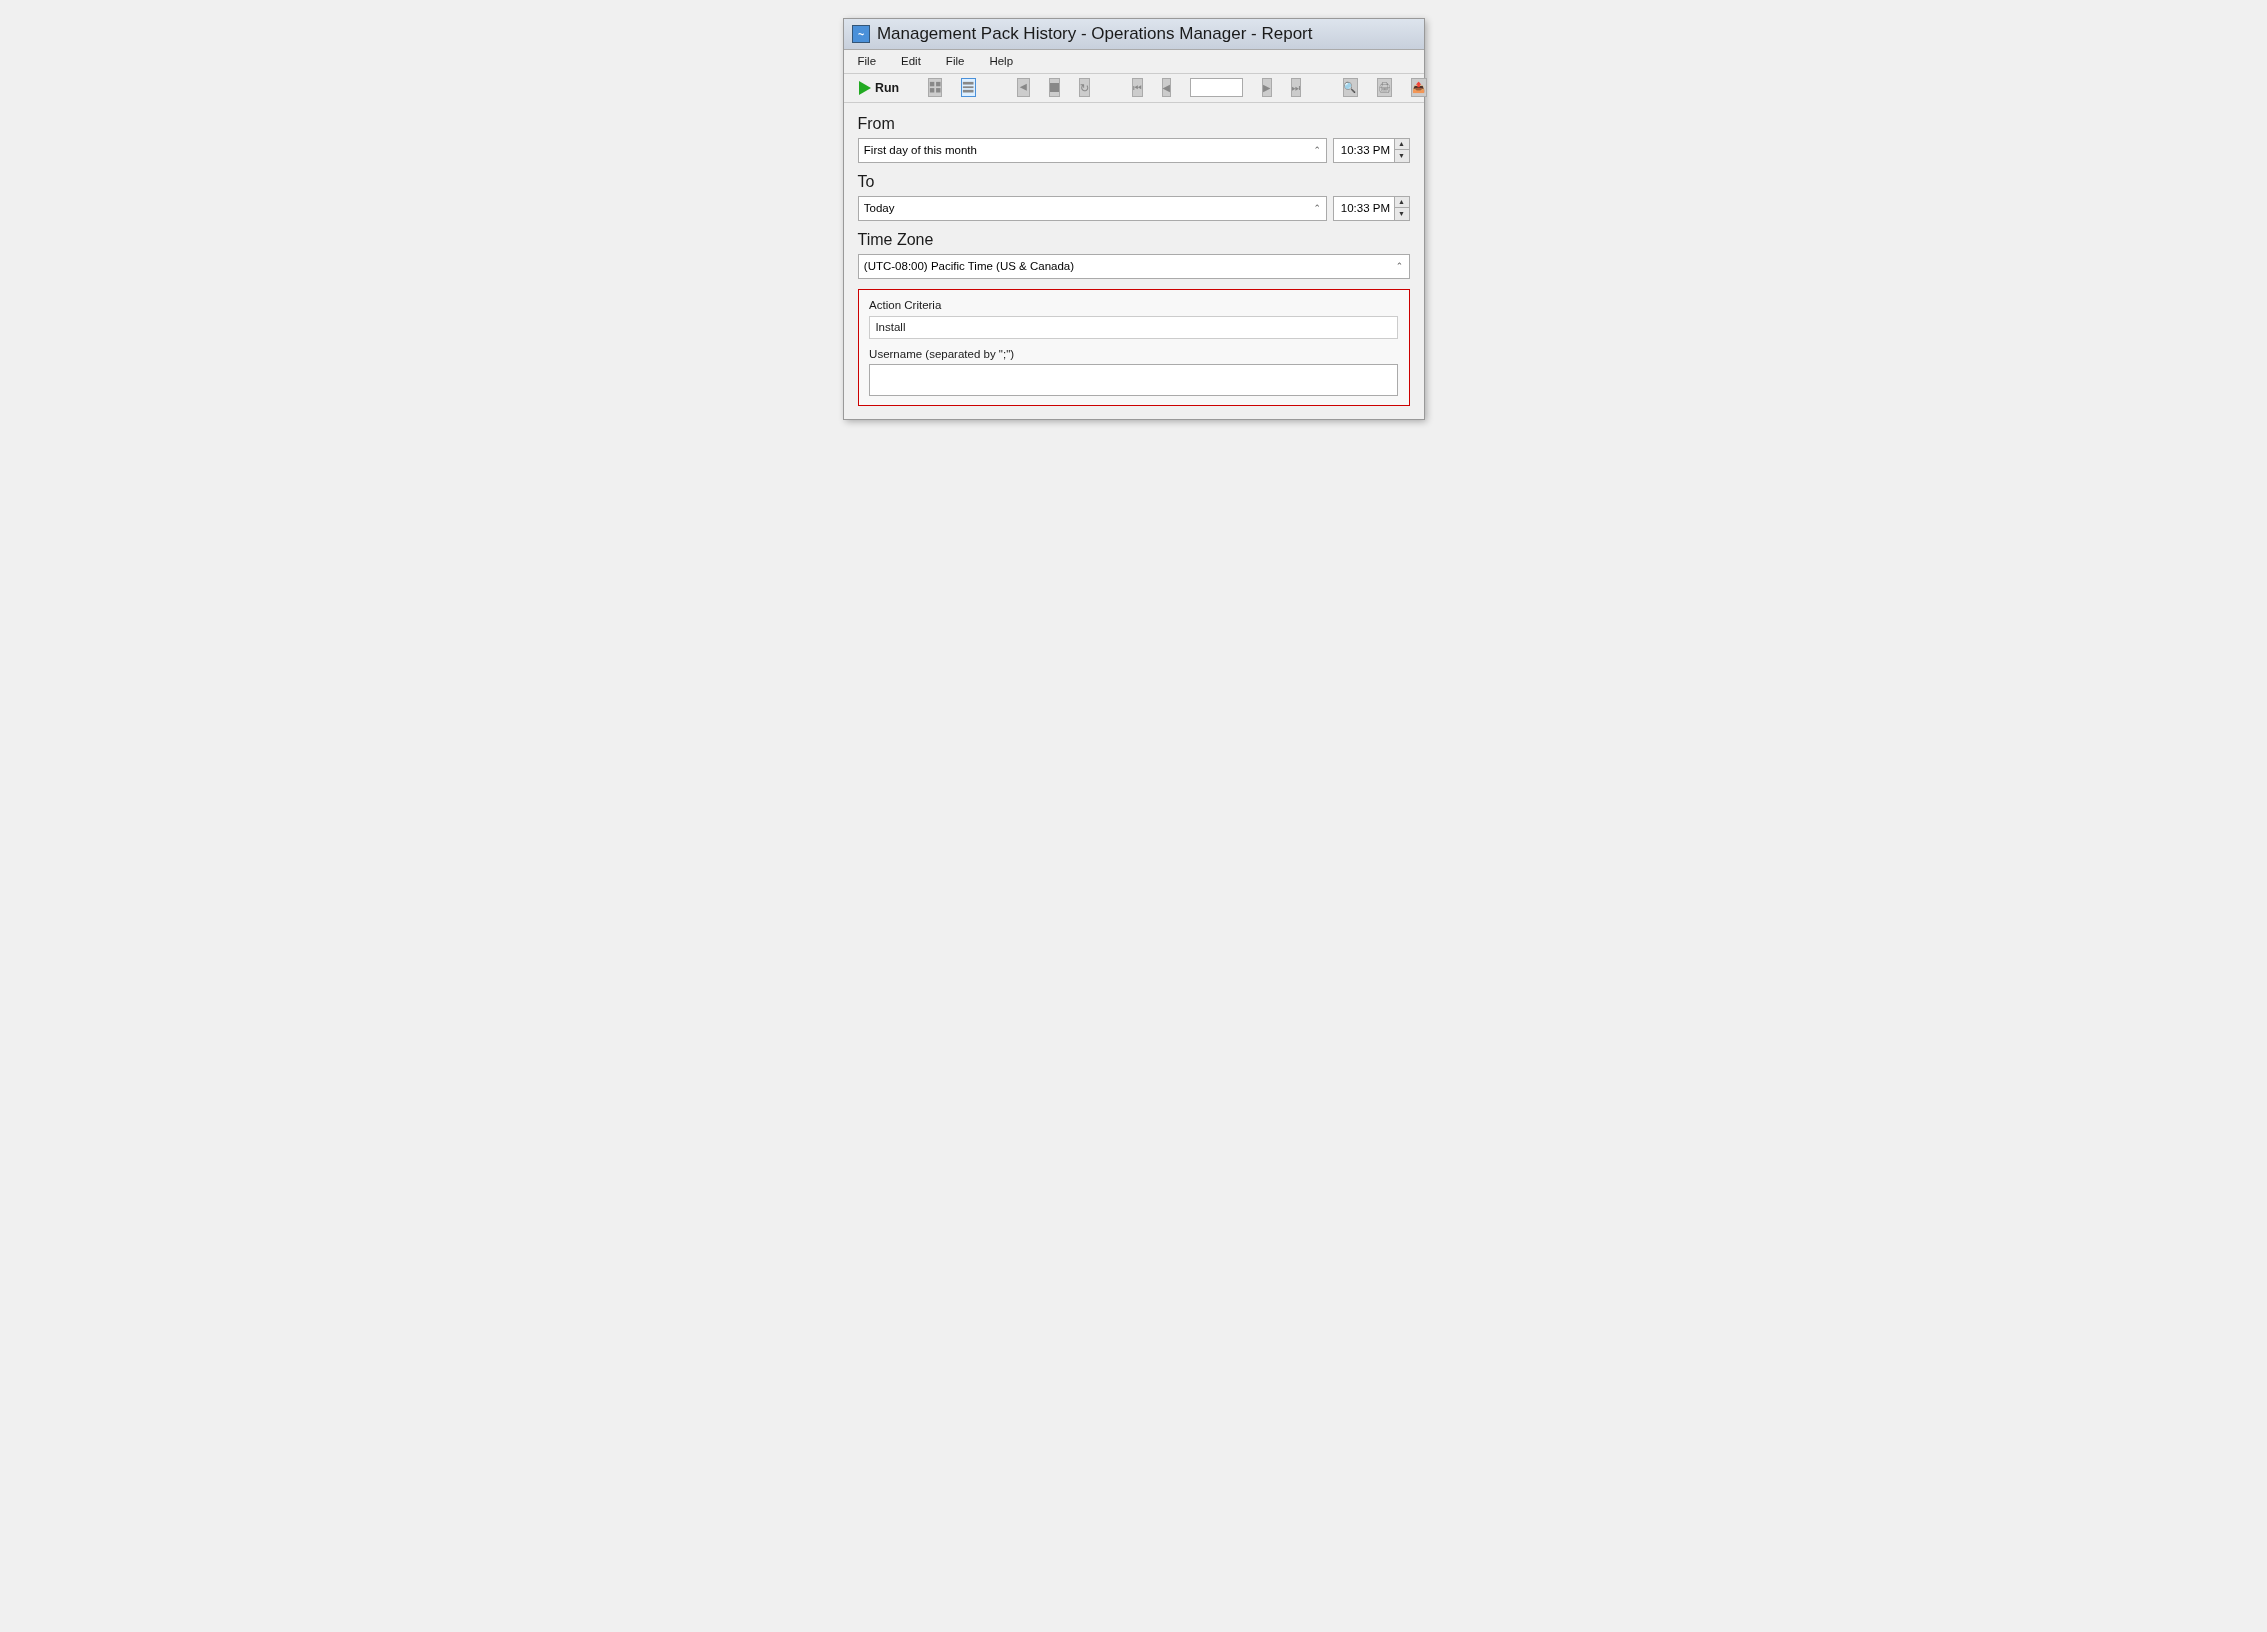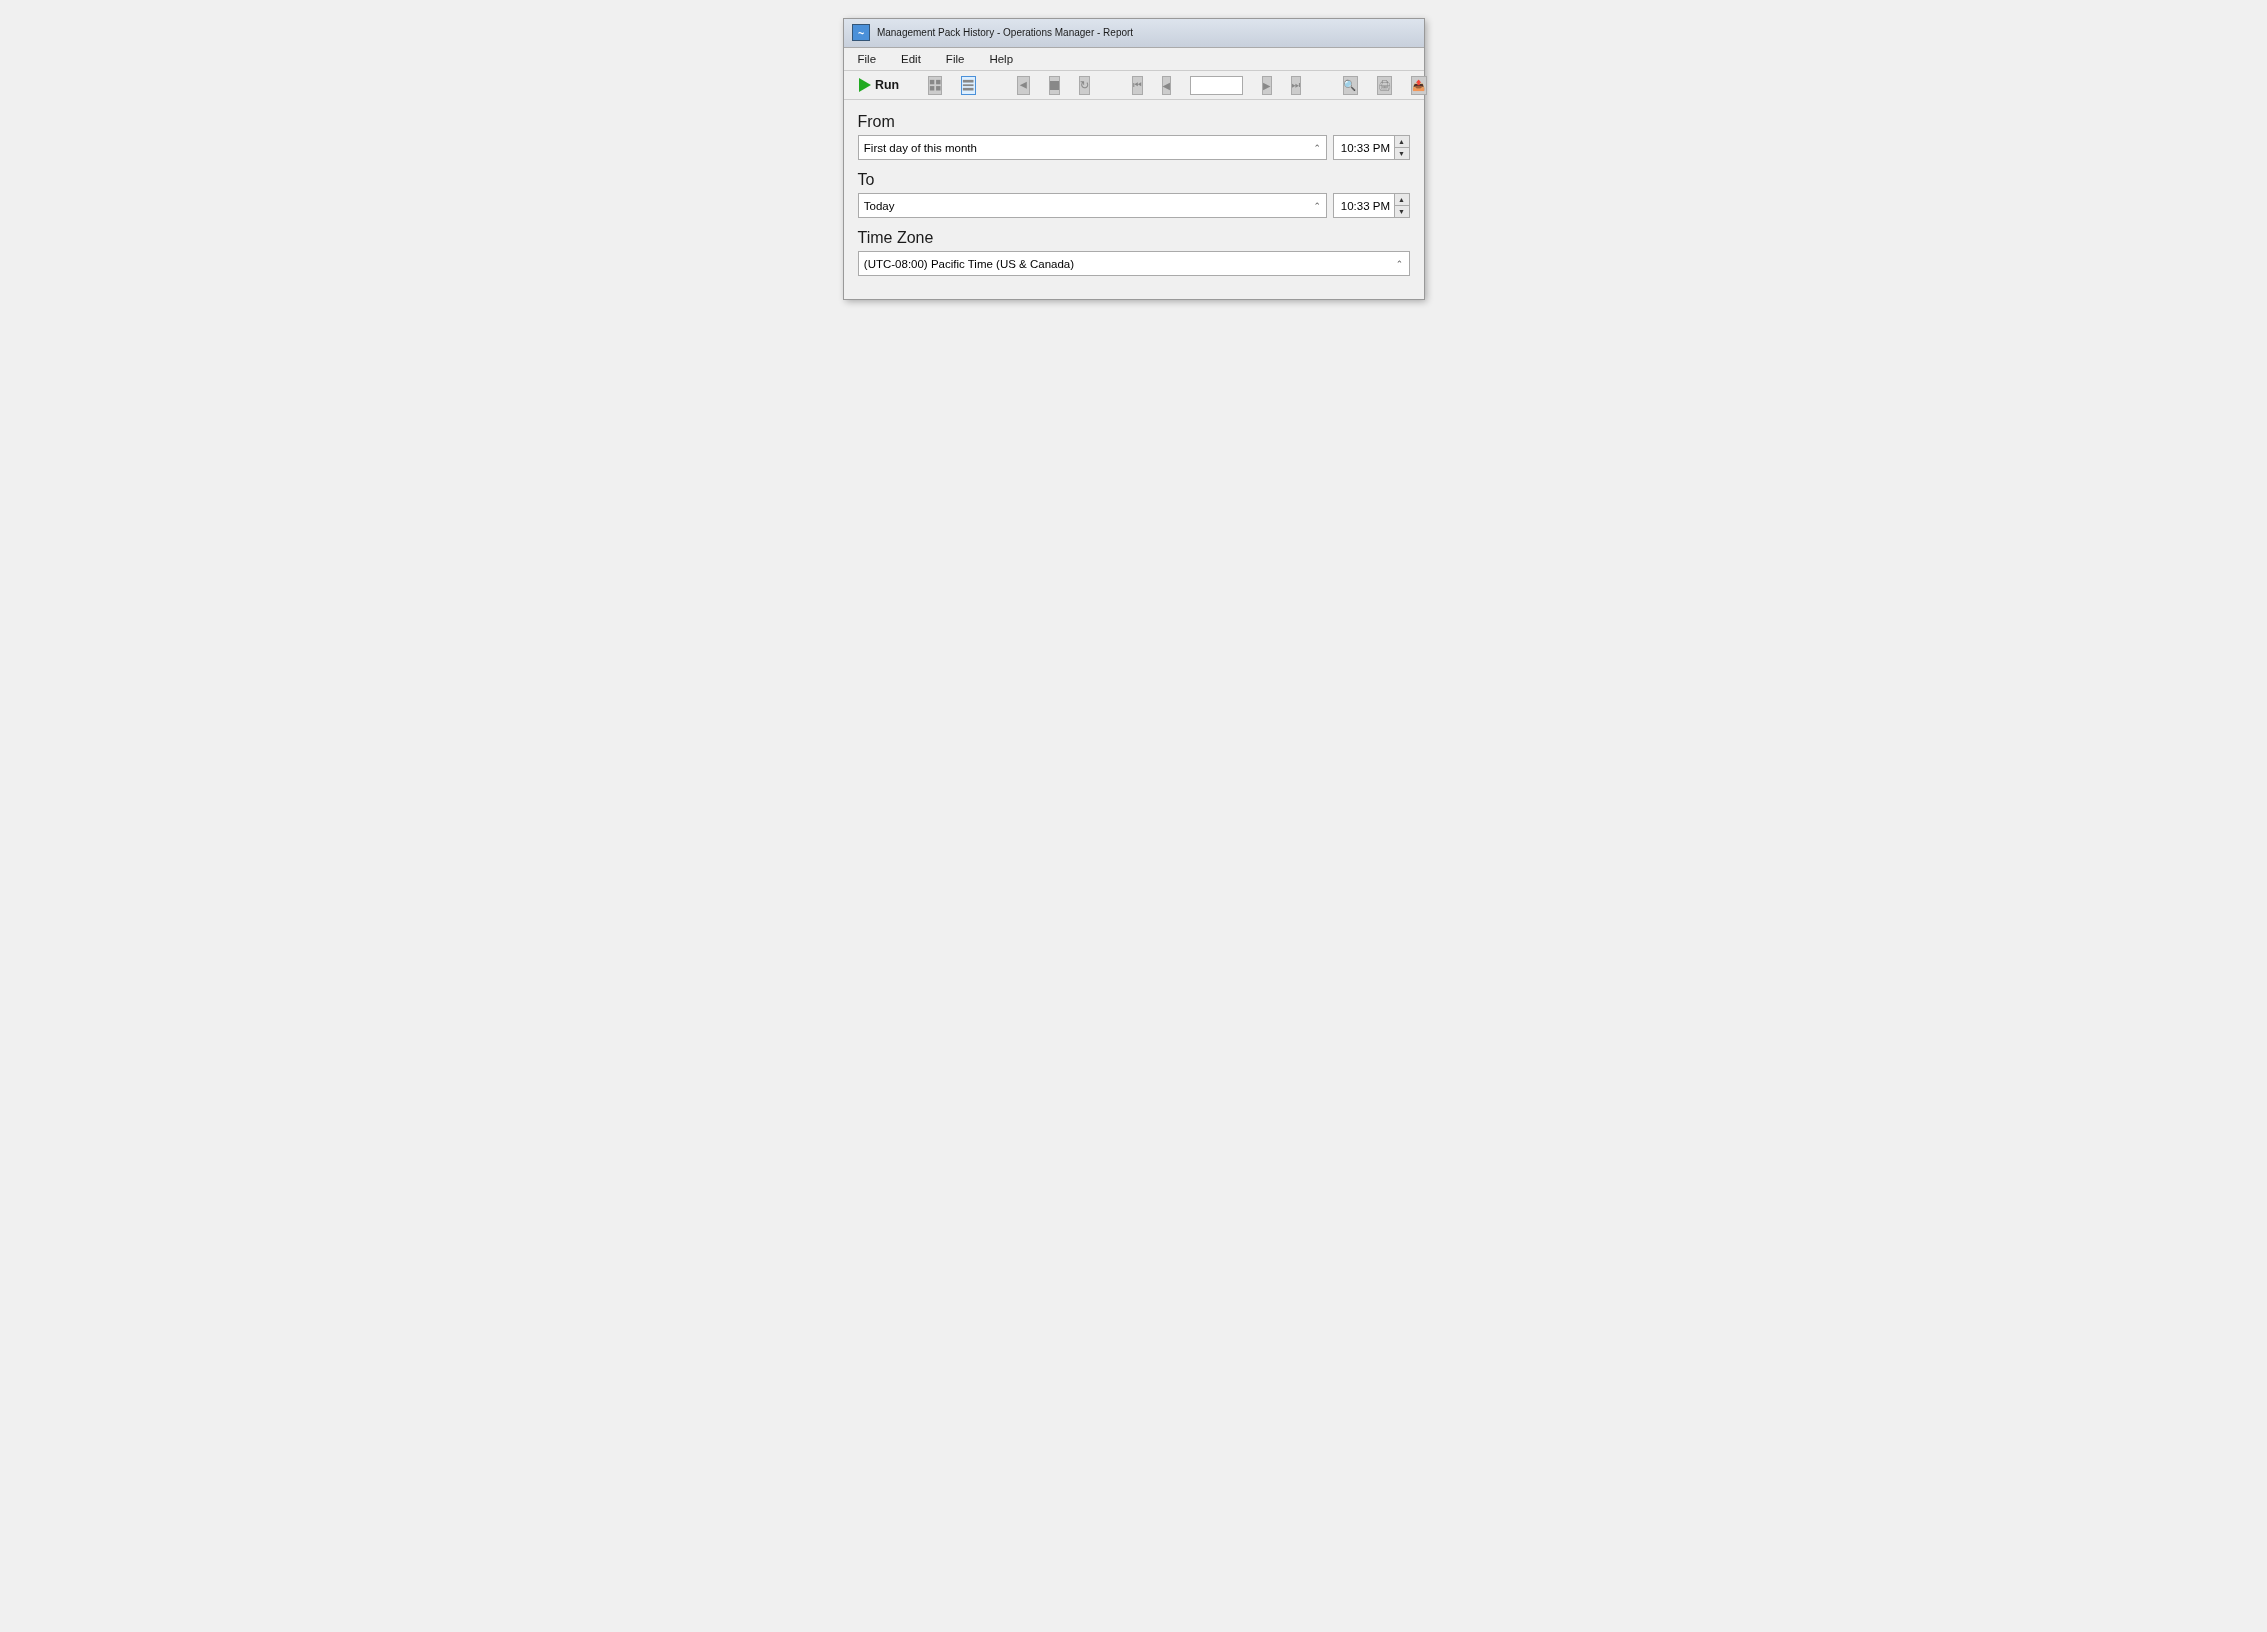--- a/index.html
+++ b/index.html
@@ -48,7 +48,7 @@
     }
 
     .title-bar-text {
-      font-size: 10px;
+      font-size: 17px;
       font-weight: normal;
       color: #1a1a1a;
     }

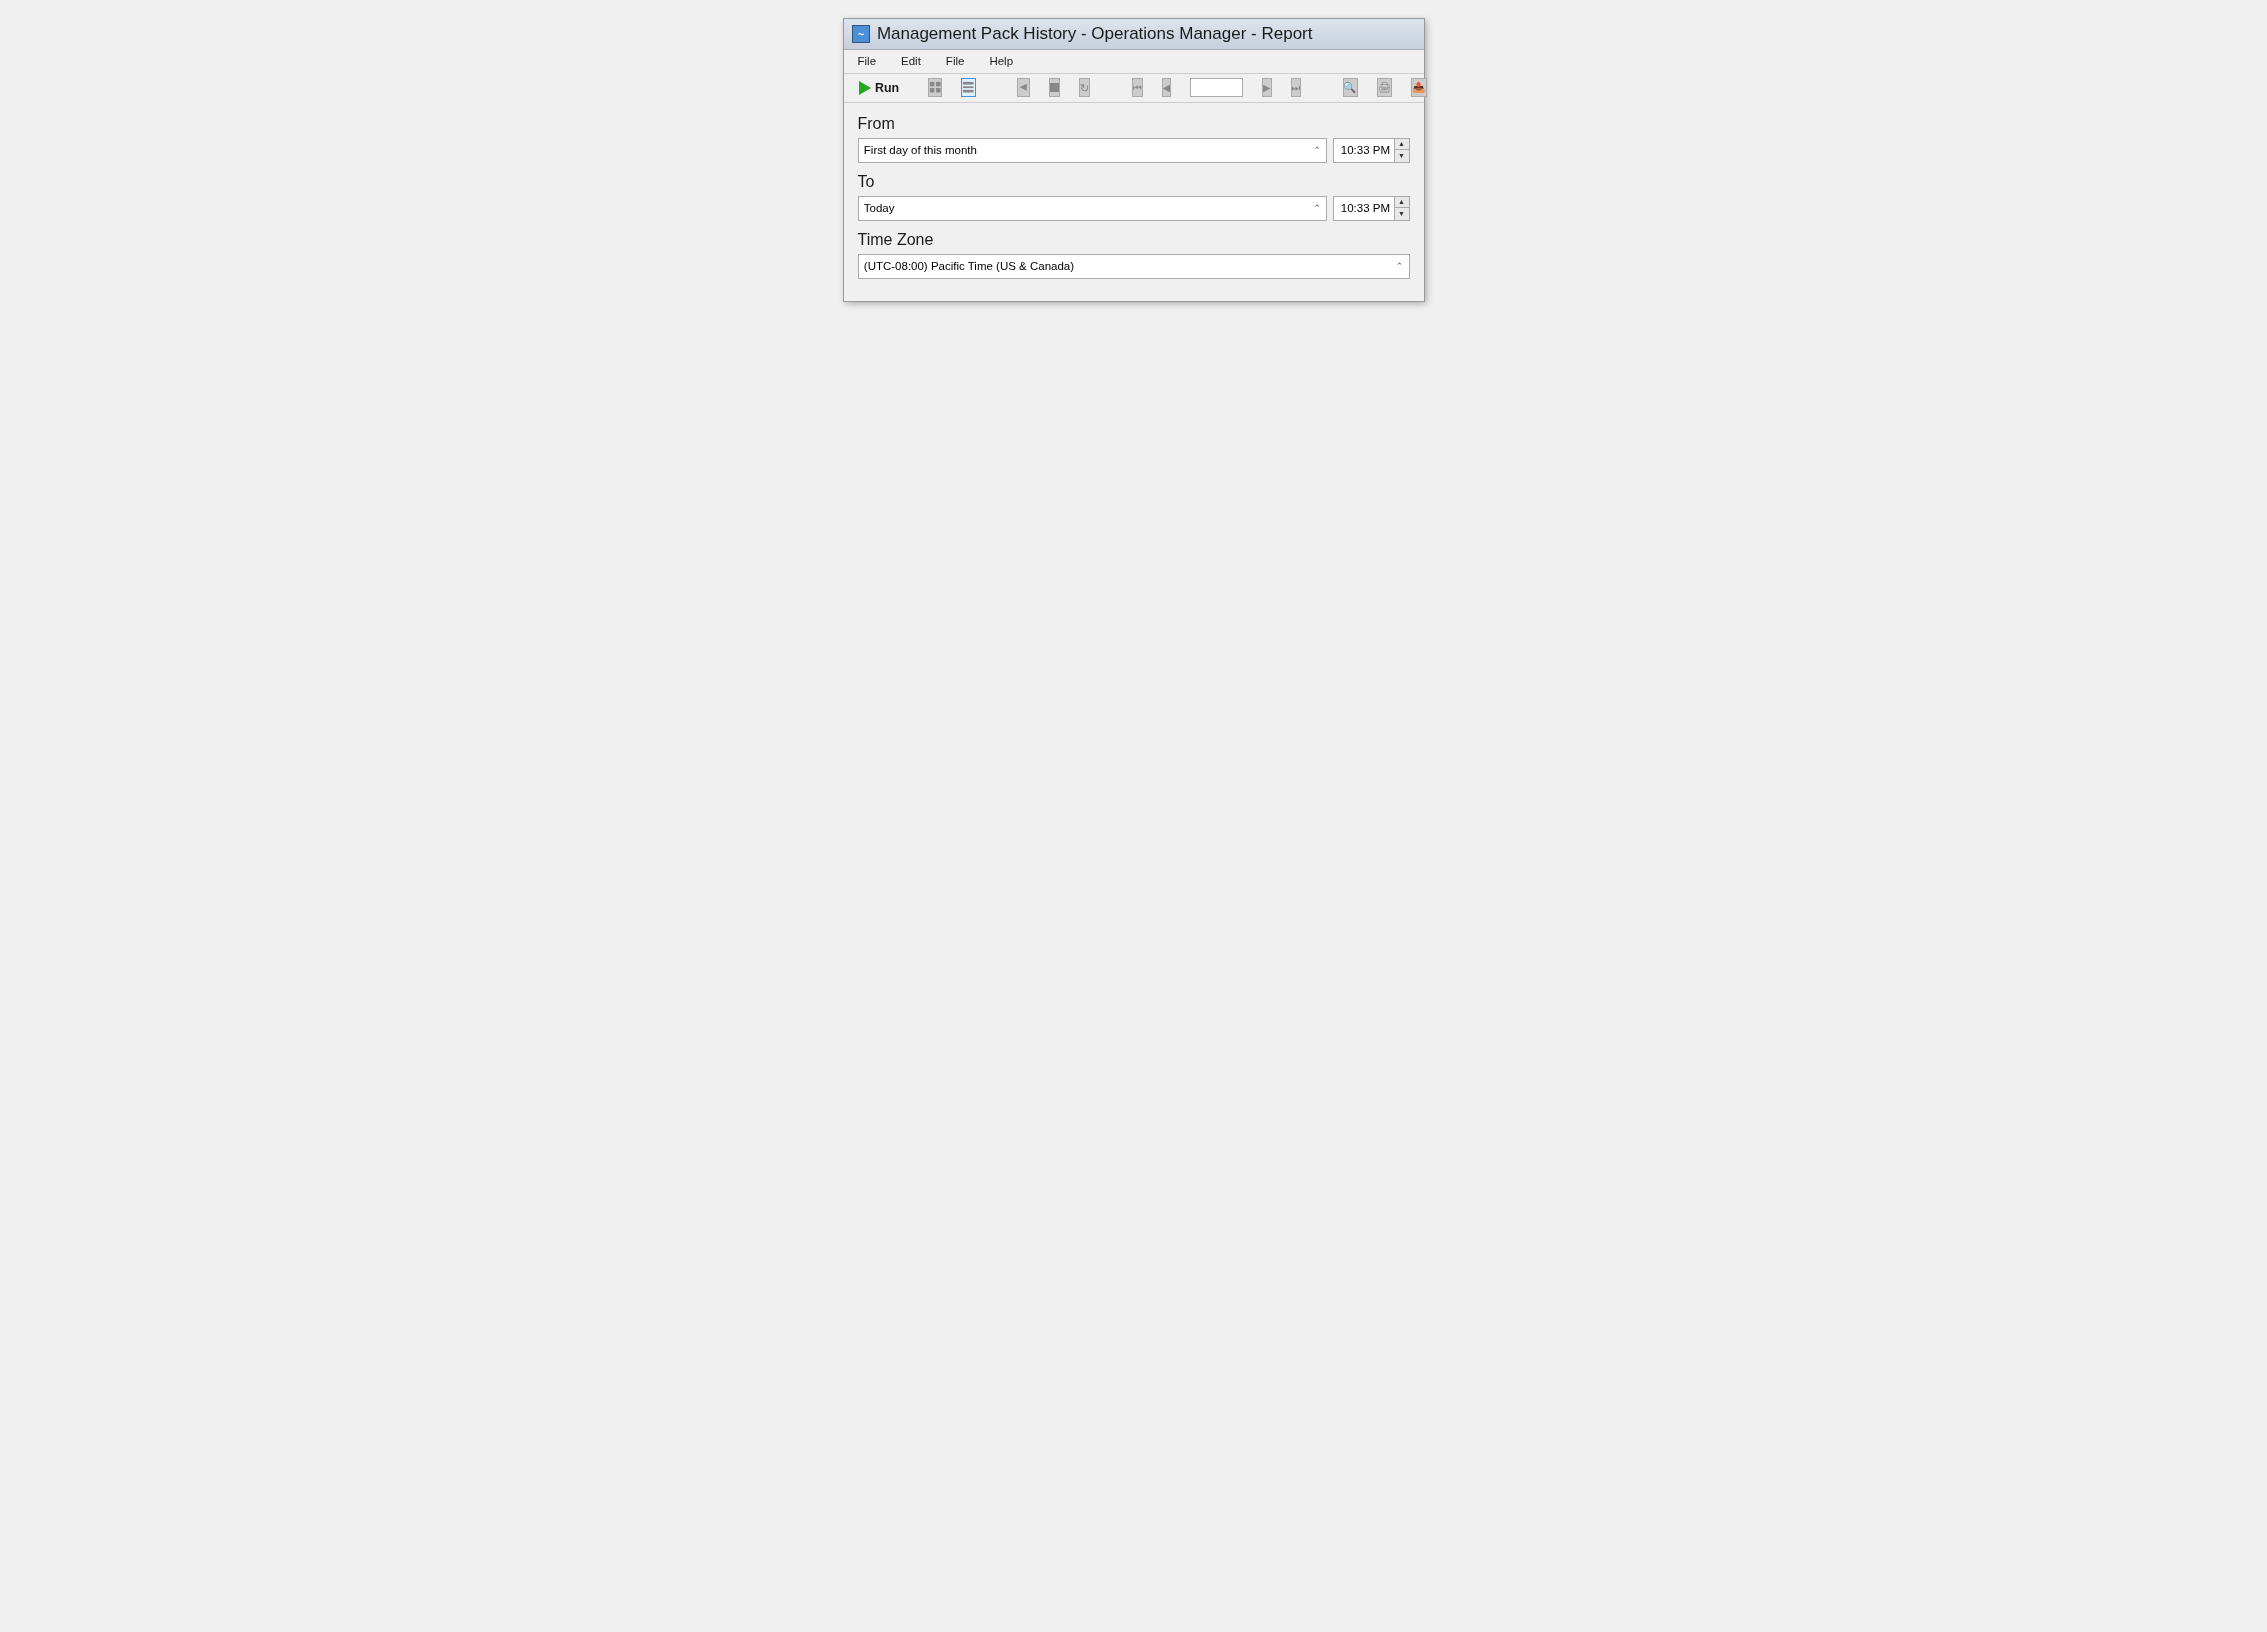--- a/index.html
+++ b/index.html
@@ -391,6 +391,13 @@
       </div>
     </div>
 
+    <div class="section-box">
+      <div class="section-label">Action Criteria</div>
+      <div class="criteria-value">Install</div>
+
+      <div class="username-label">Username (separated by ";")</div>
+      <input type="text" class="username-input" value="" style="">
+    </div>
 
   </div>
 

